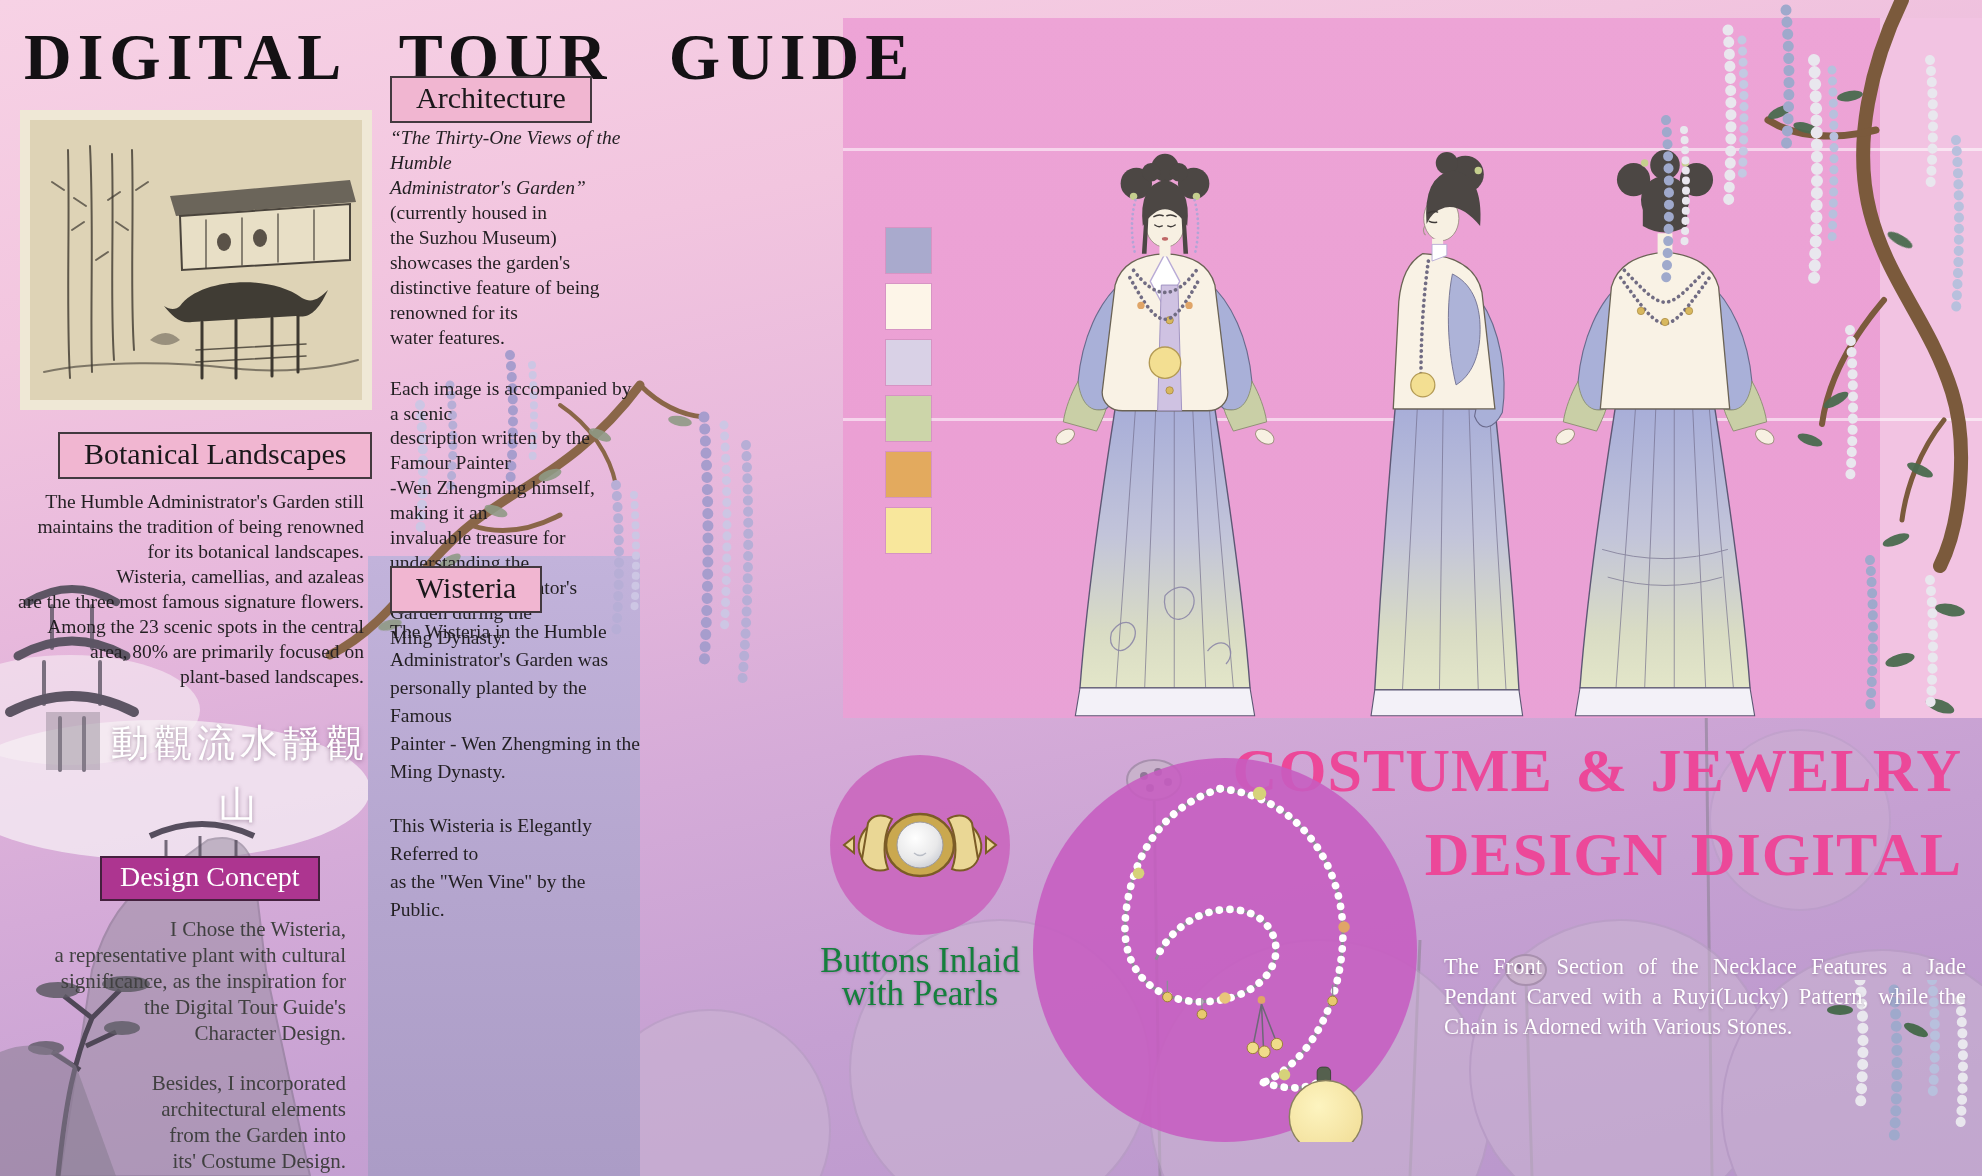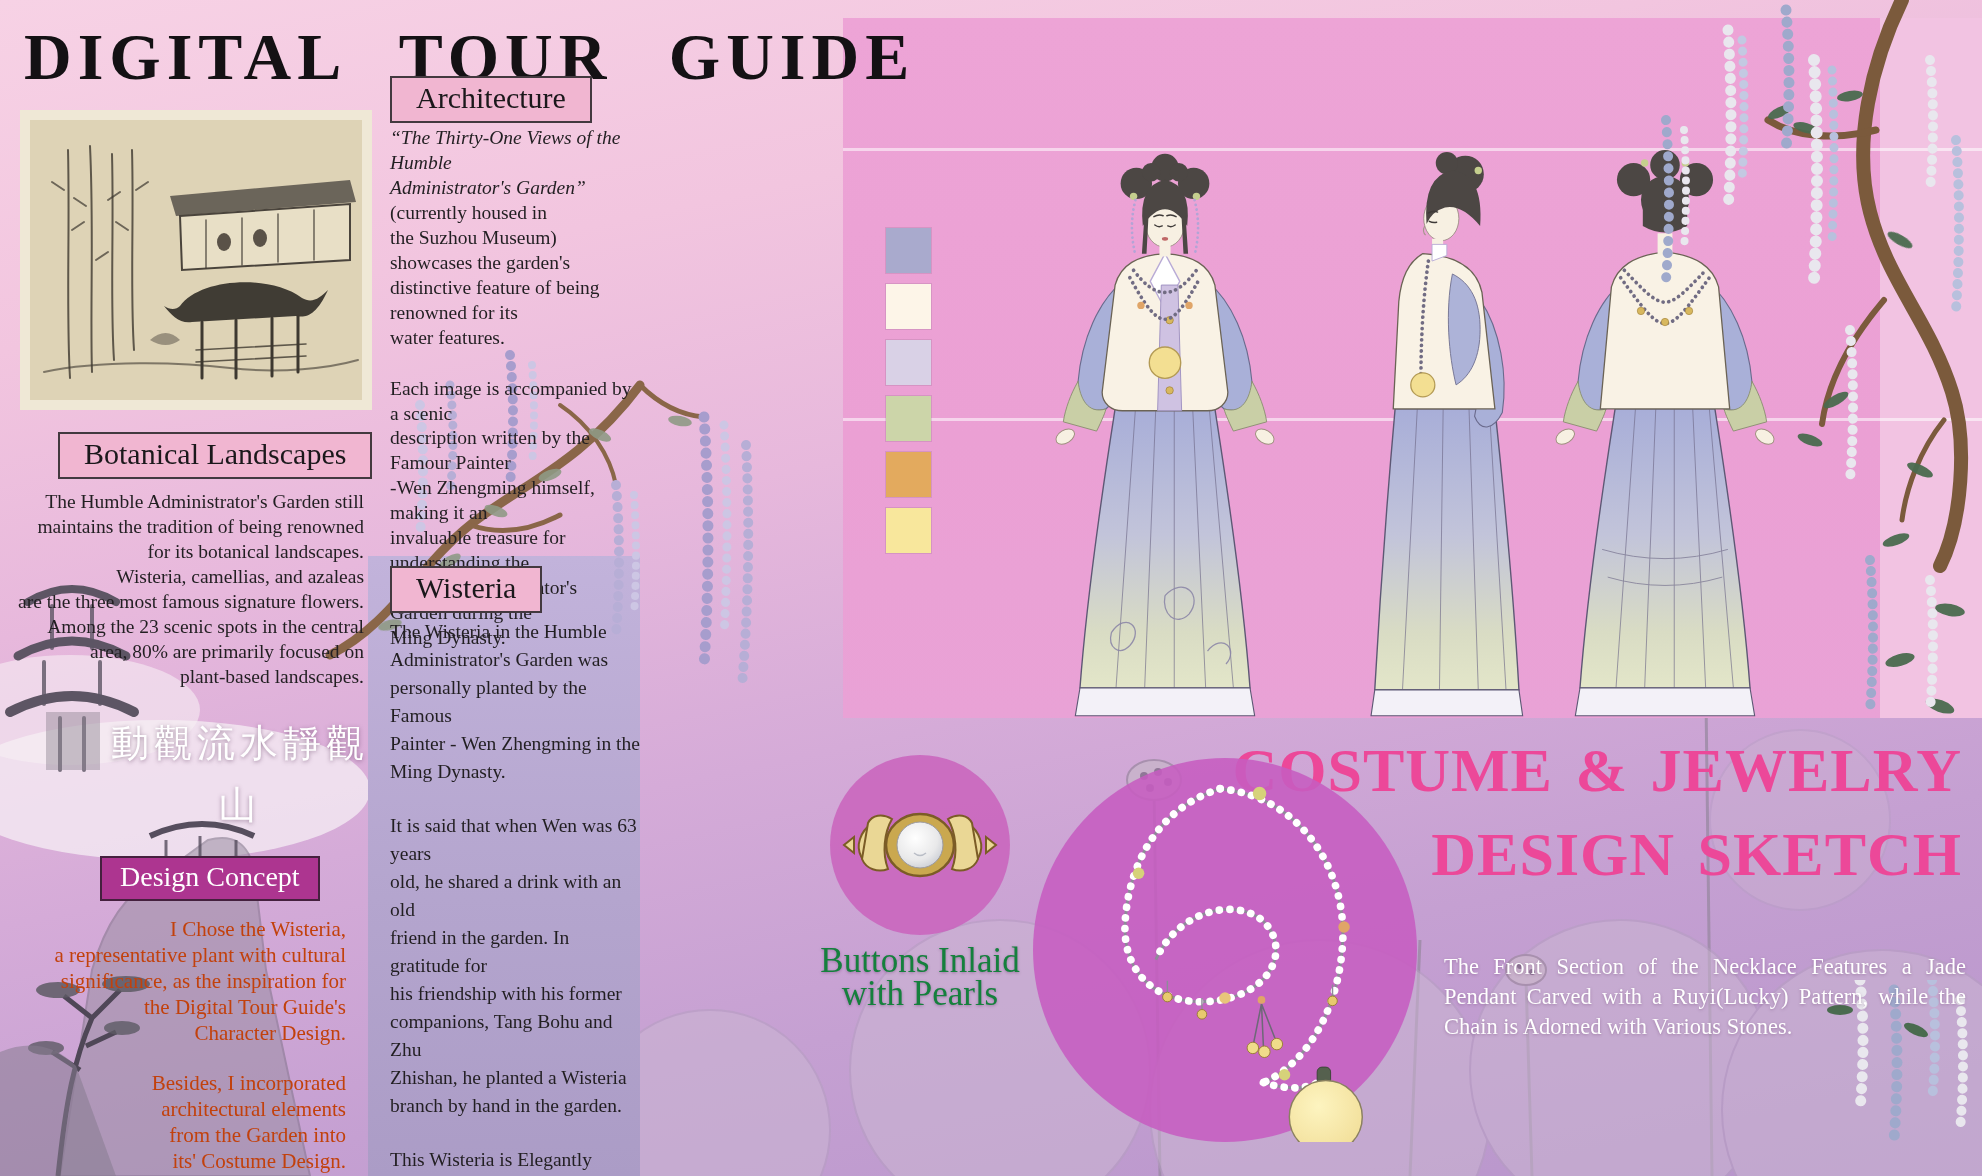--- a/index.html
+++ b/index.html
@@ -441,13 +441,6 @@
 personally planted by the Famous
 Painter - Wen Zhengming in the
 Ming Dynasty.</p>
-  <p class="prel">It is said that when Wen was 63 years
-old, he shared a drink with an old
-friend in the garden. In gratitude for
-his friendship with his former
-companions, Tang Bohu and Zhu
-Zhishan, he planted a Wisteria
-branch by hand in the garden.</p>
   <p class="prel">This Wisteria is Elegantly Referred to
 as the "Wen Vine" by the Public.</p>
 </div>

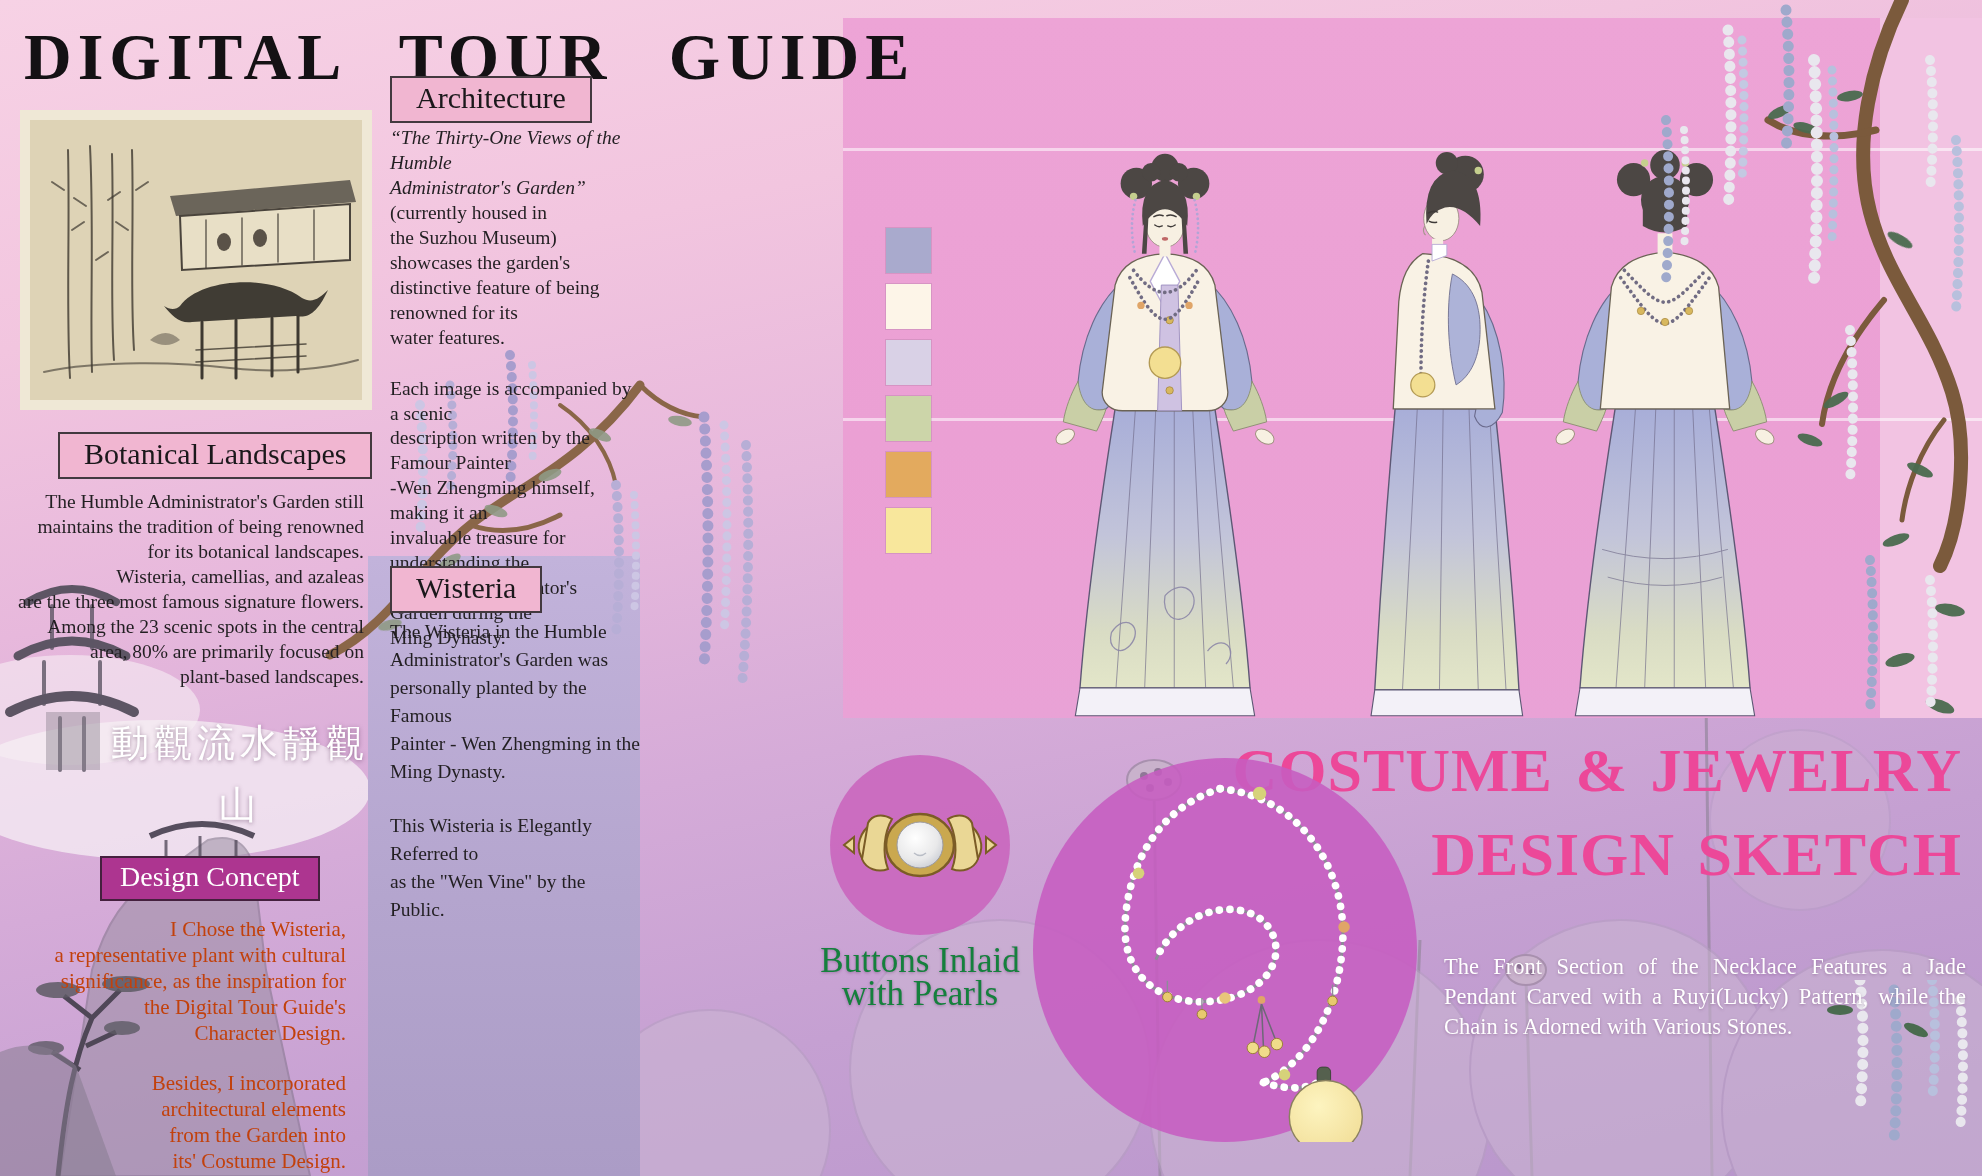--- a/index.html
+++ b/index.html
@@ -447,7 +447,7 @@
 
 <div class="abs right-title">
   <div>COSTUME &amp; JEWELRY</div>
-  <div>DESIGN SKETCH</div>
+  <div>DESIGN DIGITAL</div>
 </div>
 
 <div class="abs circle small-circle">

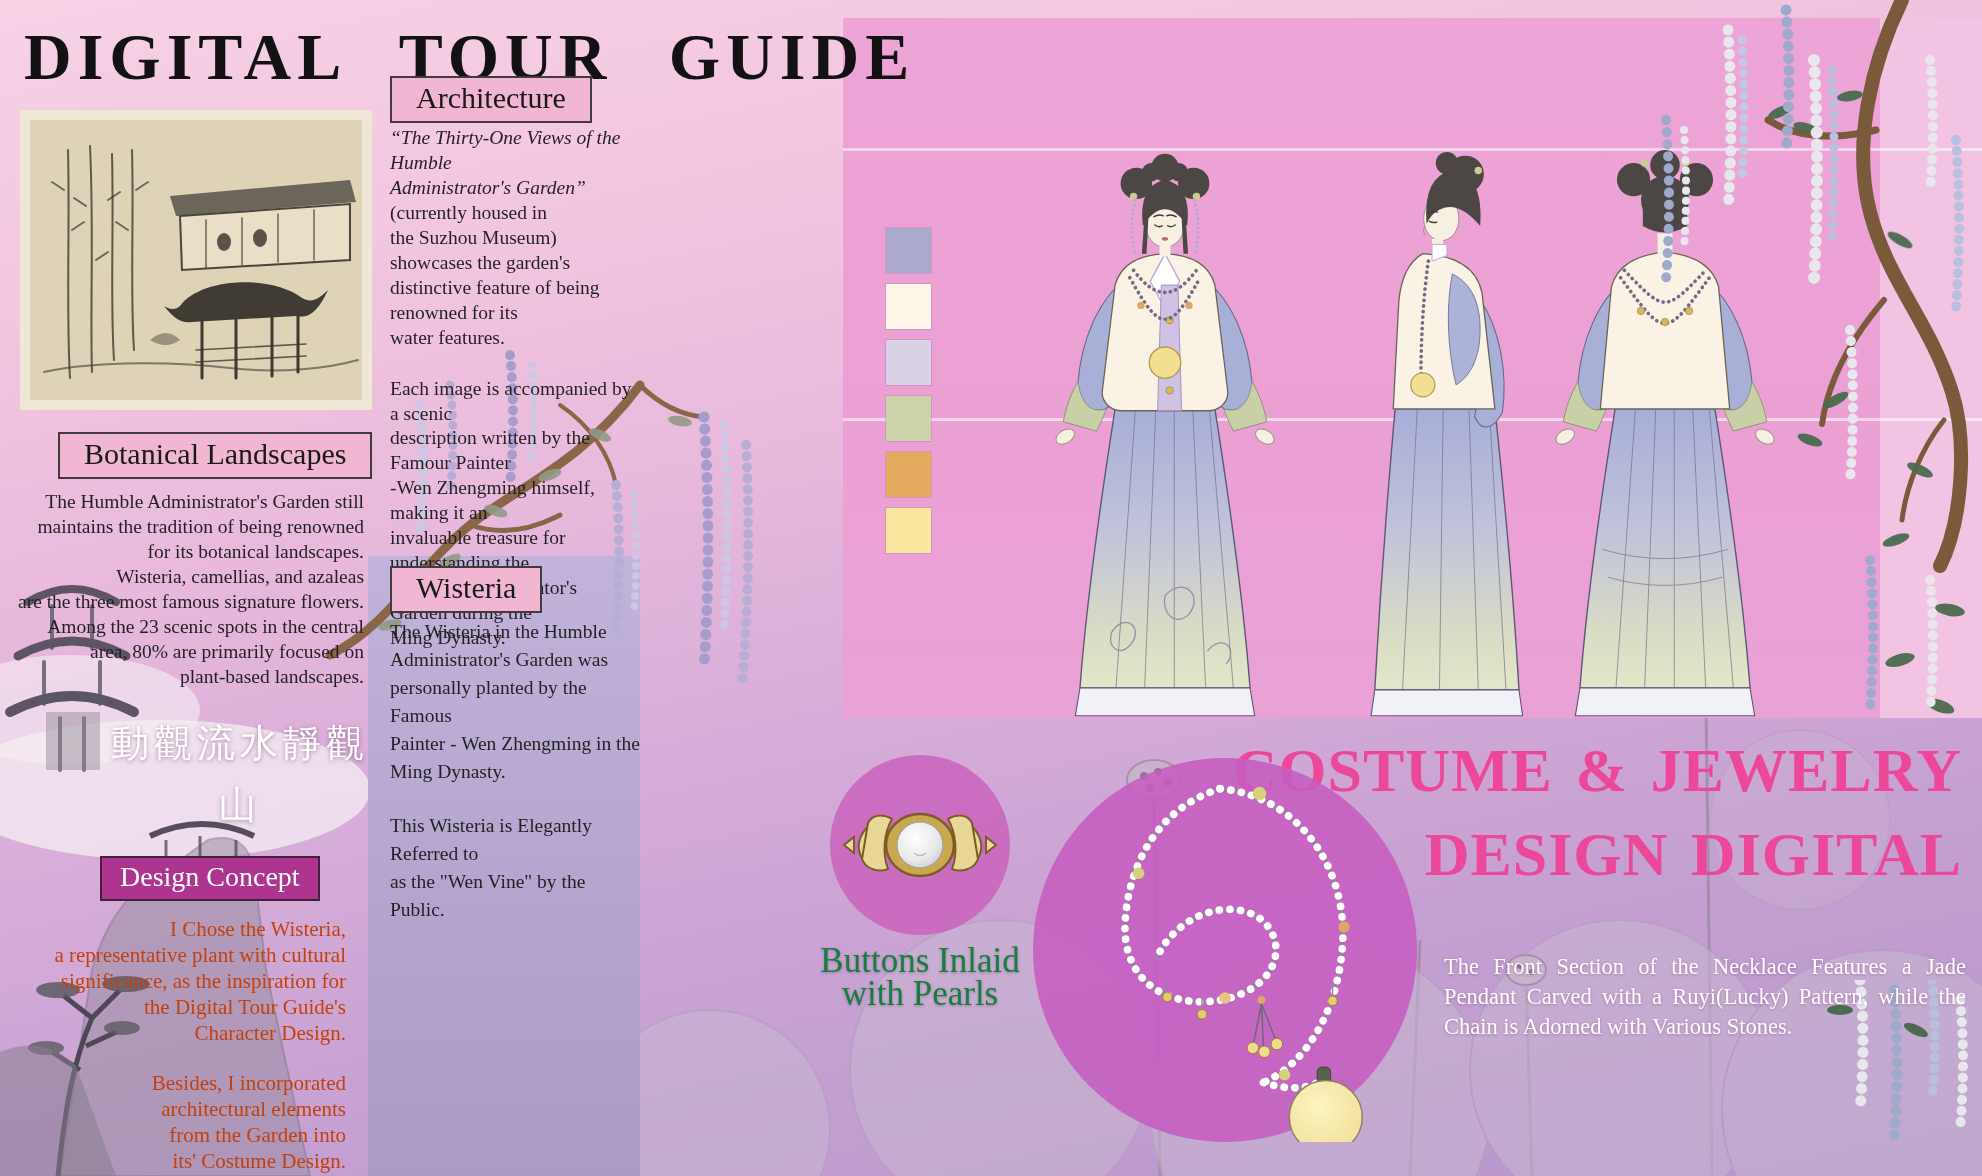--- a/index.html
+++ b/index.html
@@ -22,7 +22,7 @@
   .botan{left:6px;top:490px;width:358px;text-align:right;}
   .callig{left:100px;top:712px;width:280px;color:#ffffff;font-size:38px;line-height:62px;
       letter-spacing:5px;text-align:center;text-shadow:0 1px 4px rgba(96,62,96,.55);}
-  .concept-text{left:26px;top:916px;width:320px;text-align:right;color:#c2410c;
+  .concept-text{left:26px;top:916px;width:320px;text-align:right;color:#404040;
       font-size:21px;line-height:26px;}
   
   .mid-panel{left:368px;top:556px;width:272px;height:620px;

